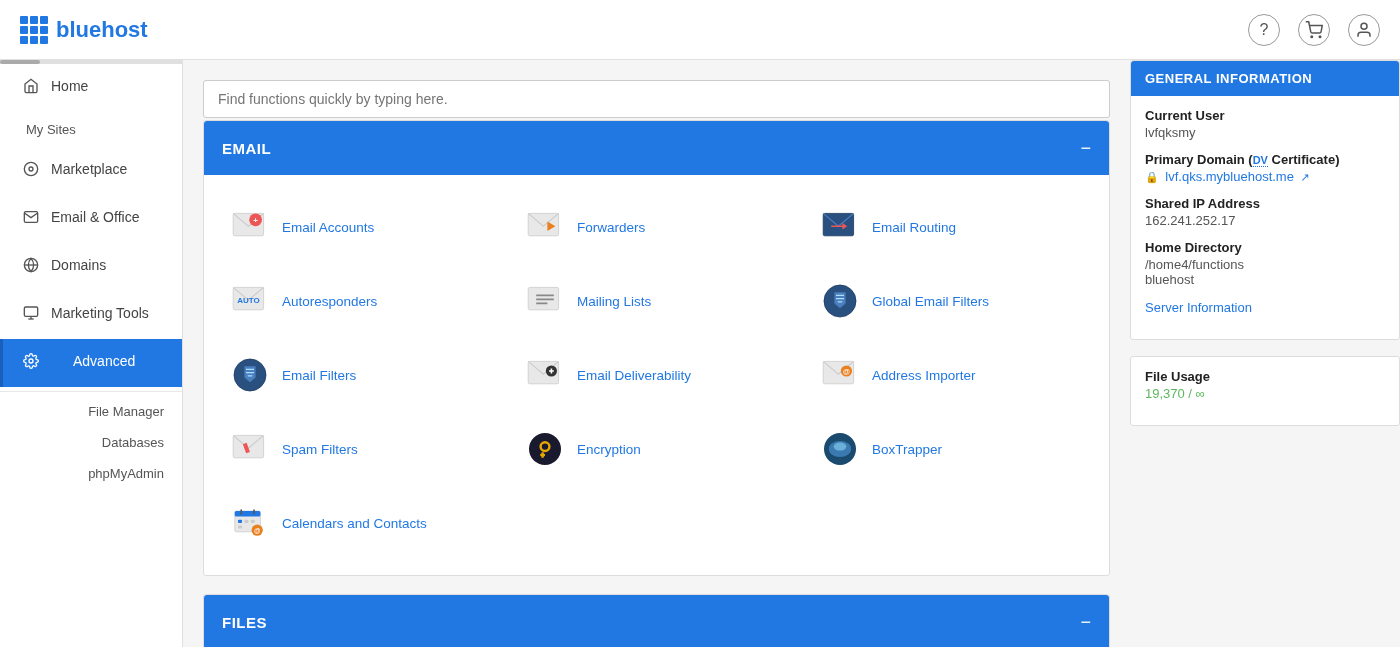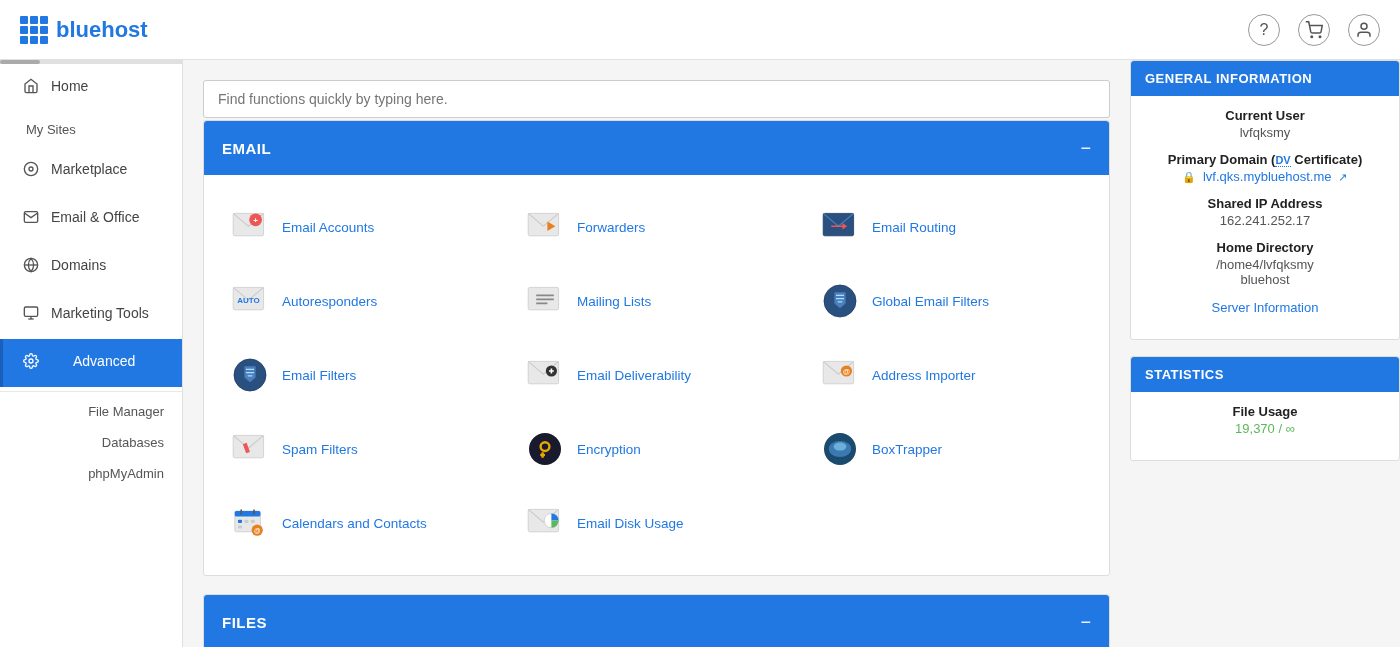--- a/index.html
+++ b/index.html
@@ -212,7 +212,6 @@
     }
     .info-card-body {
       padding: 12px 14px;
-      text-align: center;
     }
     .info-row {
       margin-bottom: 12px;

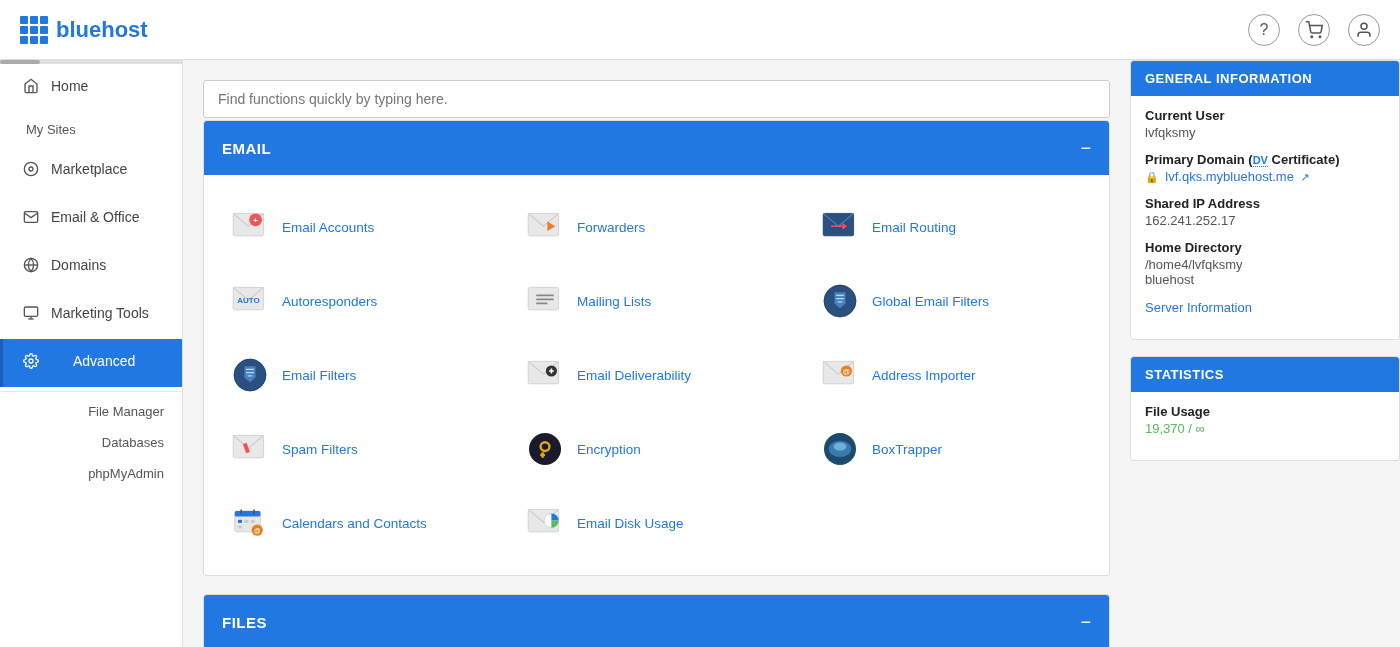--- a/index.html
+++ b/index.html
@@ -607,7 +607,7 @@
 
         <div class="info-row">
           <div class="info-row-label">Home Directory</div>
-          <div class="info-row-value">/home4/lvfqksmy</div>
+          <div class="info-row-value">/home4/functions</div>
           <div class="info-row-value">bluehost</div>
         </div>
 

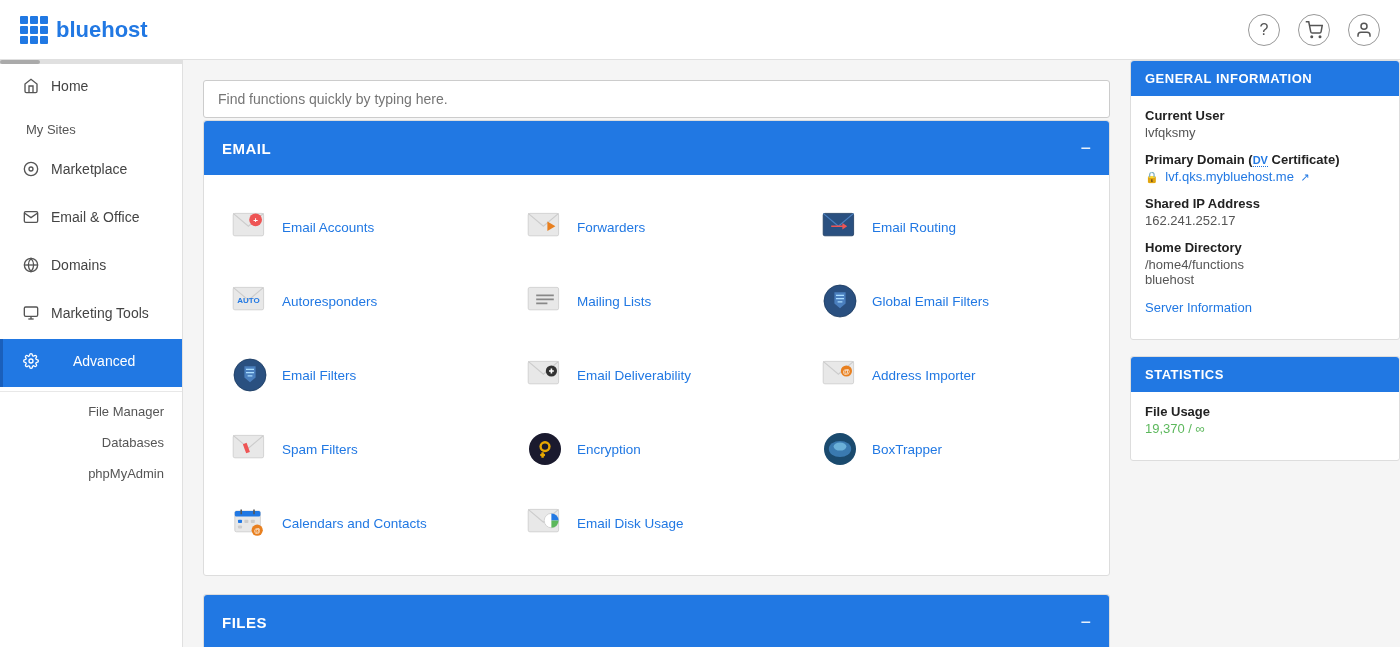--- a/index.html
+++ b/index.html
@@ -619,7 +619,6 @@
     </div>
 
     <div class="info-card">
-      <div class="info-card-header">STATISTICS</div>
       <div class="info-card-body">
 
 

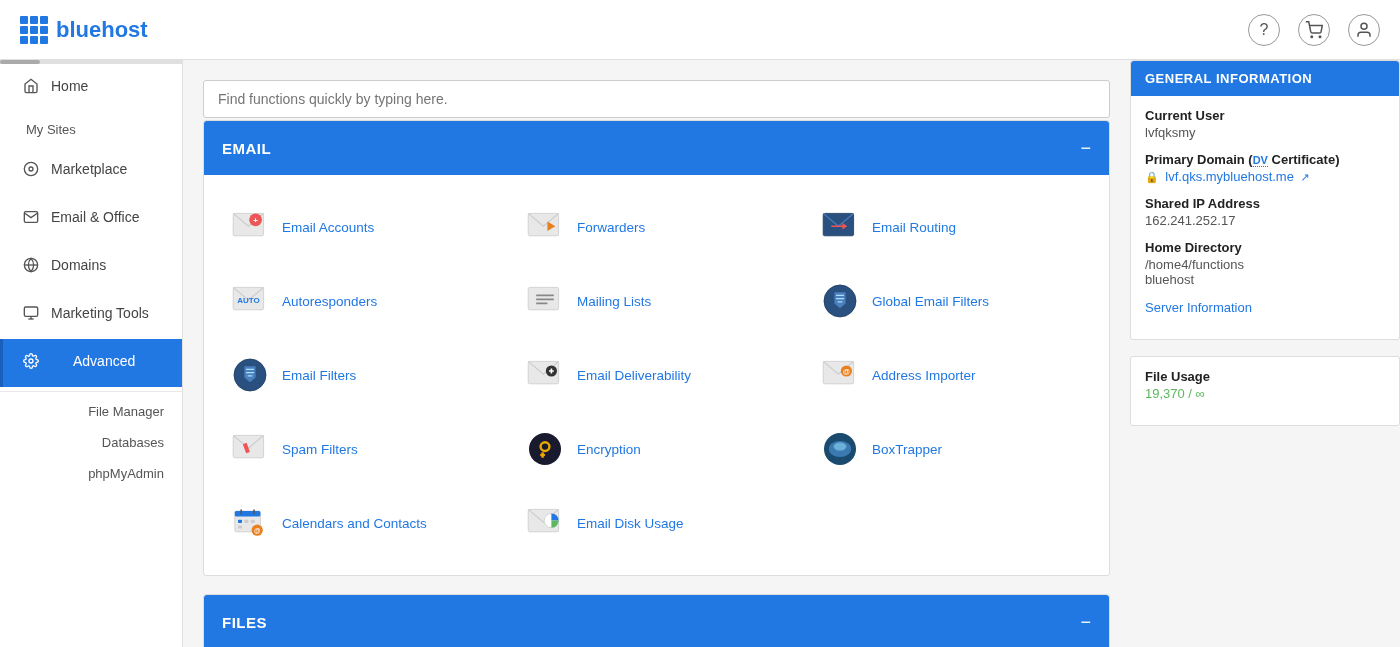--- a/index.html
+++ b/index.html
@@ -541,18 +541,6 @@
           <span class="item-label">Calendars and Contacts</span>
         </div>
 
-        <div class="section-item">
-          <div class="item-icon">
-            <svg class="svg-icon" viewBox="0 0 50 50">
-              <rect x="4" y="8" width="38" height="28" rx="2" fill="#e8e8e8" stroke="#ccc" stroke-width="1"></rect>
-              <polyline points="4,8 23,24 42,8" fill="none" stroke="#ccc" stroke-width="1.5"></polyline>
-              <circle cx="33" cy="22" r="9" fill="#fff" stroke="#ccc" stroke-width="1"></circle>
-              <path d="M33,22 L33,13 A9,9 0 0,1 42,22 Z" fill="#2178e3"></path>
-              <path d="M33,22 L42,22 A9,9 0 0,1 33,31 Z" fill="#5cb85c"></path>
-            </svg>
-          </div>
-          <span class="item-label">Email Disk Usage</span>
-        </div>
 
       </div>
     </div>

